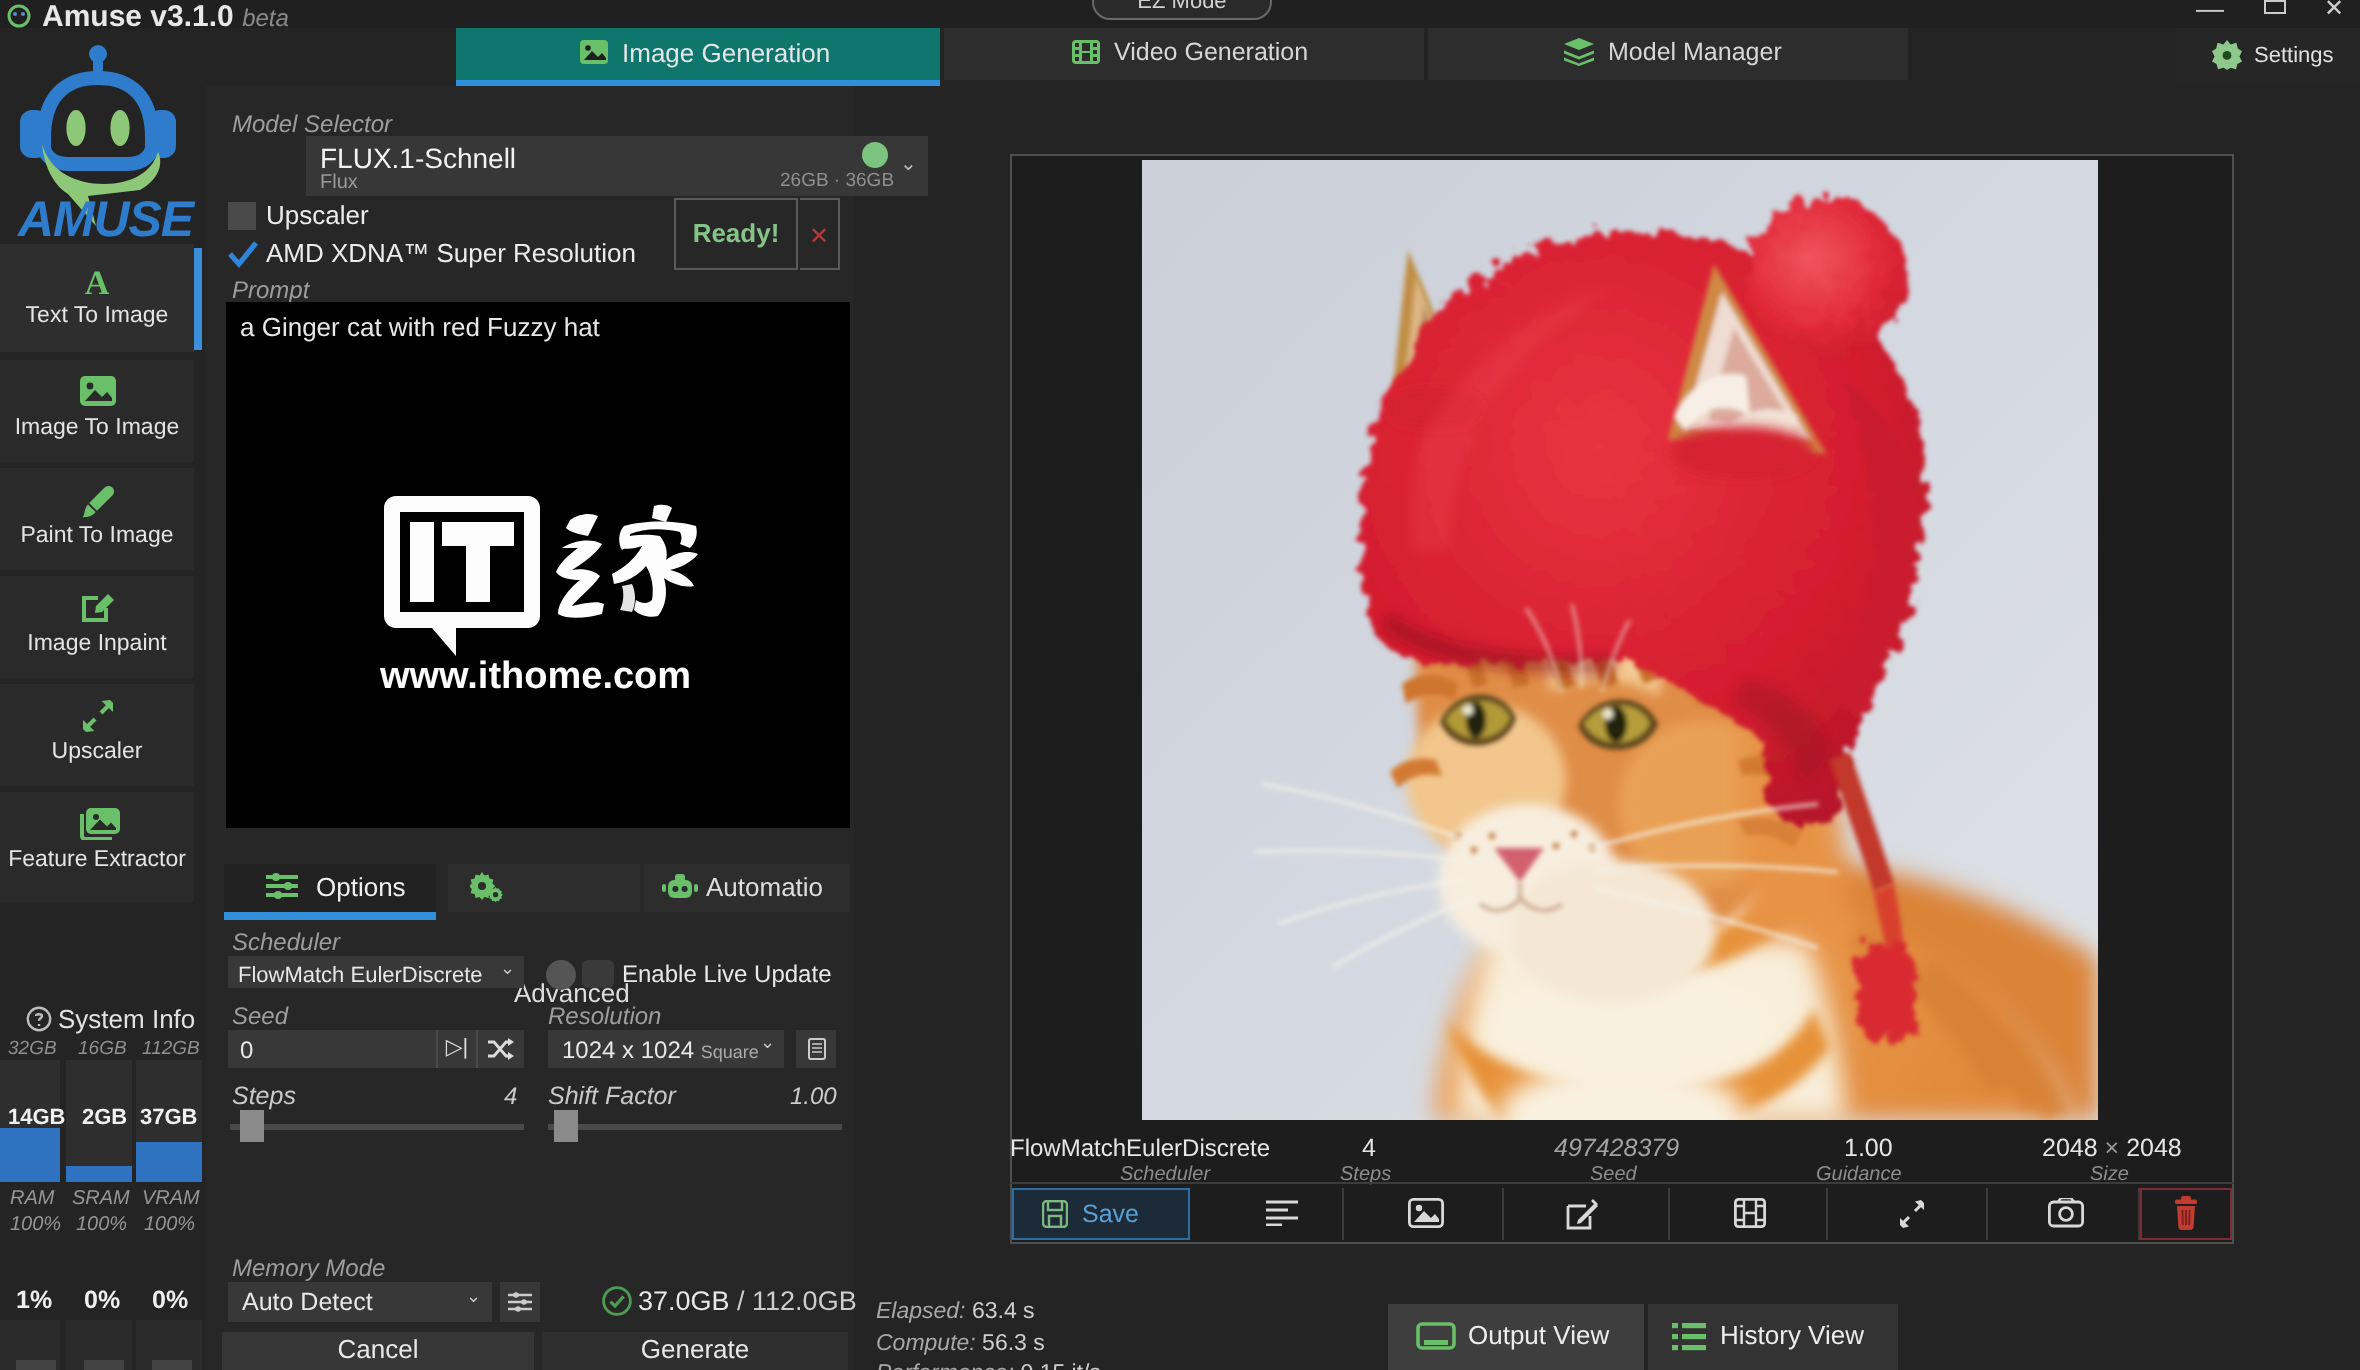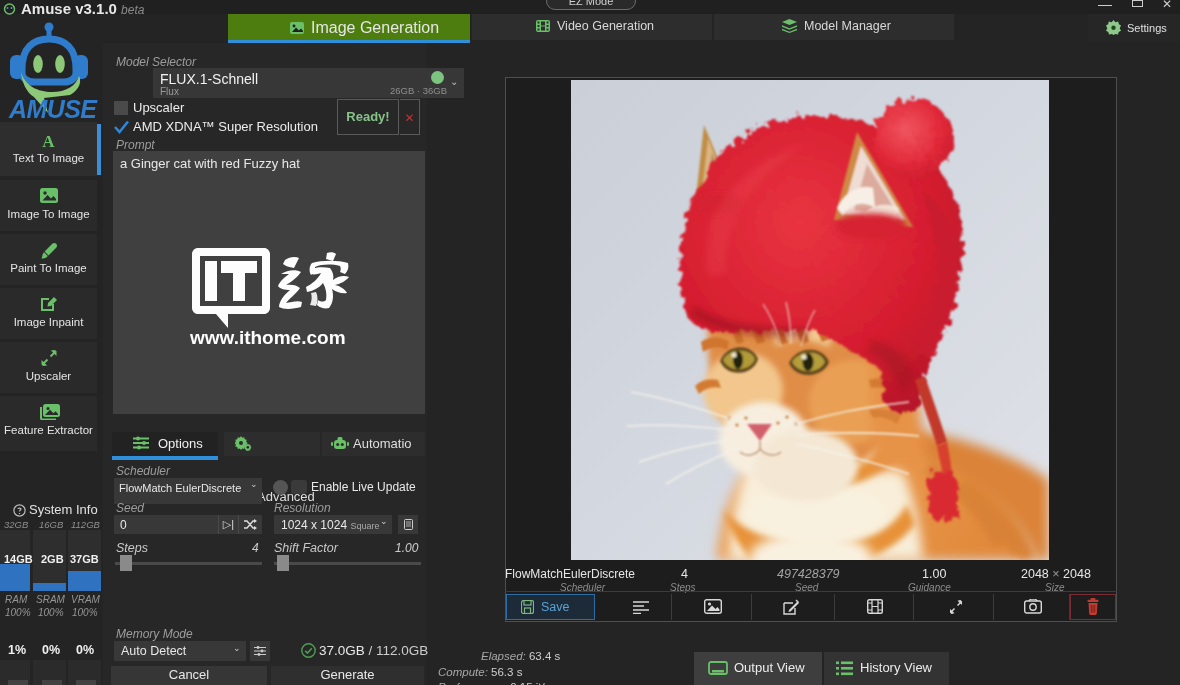--- a/index.html
+++ b/index.html
@@ -24,7 +24,7 @@
 
 <div class="abs" style="left:546px;top:-8px;width:90px;height:18px;border:1px solid #6a6a6a;border-radius:9px;background:#2a2a2a;color:#d0d0d0;font-size:11px;text-align:center;line-height:17px;">EZ Mode</div>
 
-<div class="abs" style="left:228px;top:14px;width:242px;height:26px;background:#4d7c0f;color:#e6e6e6;font-size:16px;">
+<div class="abs" style="left:228px;top:14px;width:242px;height:26px;background:#0f766e;color:#e6e6e6;font-size:13px;">
   <span class="abs" style="left:62px;top:6px;width:14px;height:12px;"><svg width="14" height="12" viewBox="0 0 14 12">
         <rect x="0" y="0" width="14" height="12" rx="2" fill="#6abf69"></rect>
         <circle cx="4" cy="4" r="1.4" fill="#1f1f1f"></circle>

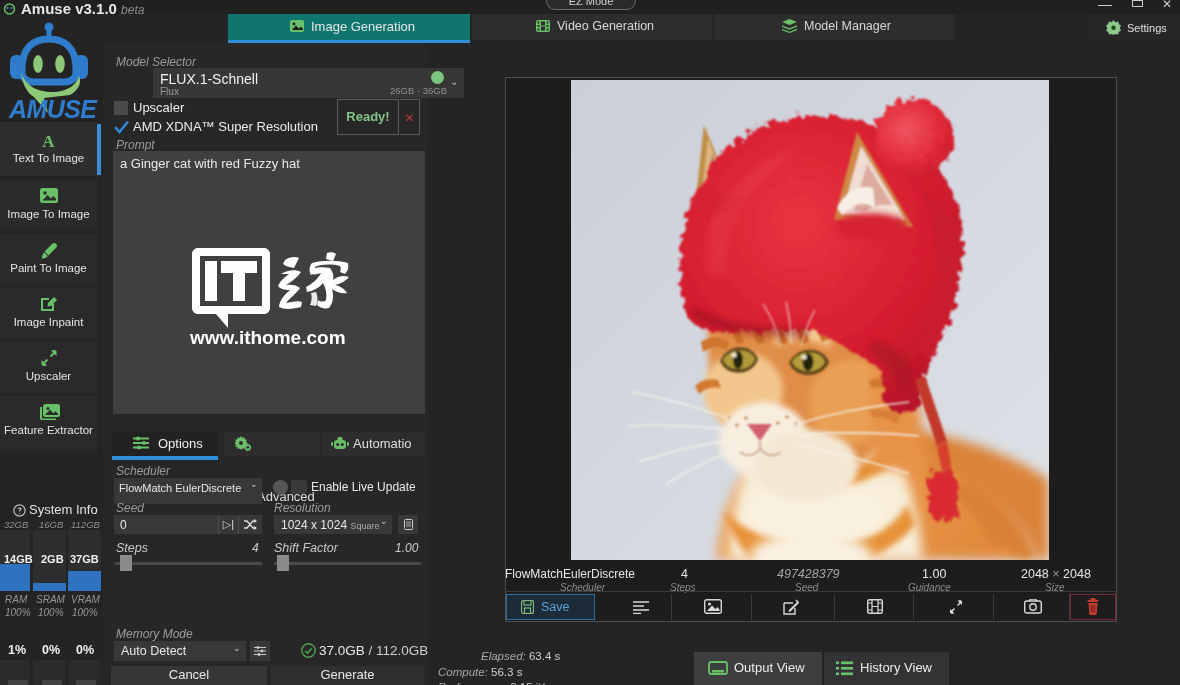--- a/index.html
+++ b/index.html
@@ -198,7 +198,7 @@
 <div class="abs" style="left:400px;top:99px;width:20px;height:36px;border:1px solid #5a5a5a;border-left:none;color:#b33a3a;font-size:12px;text-align:center;line-height:36px;">✕</div>
 
 <div class="abs it" style="left:116px;top:138px;font-size:12px;color:#9d9d9d;">Prompt</div>
-<div class="abs" style="left:113px;top:151px;width:312px;height:263px;background:#404040;">
+<div class="abs" style="left:113px;top:151px;width:312px;height:263px;background:#000000;">
   <span class="abs" style="left:7px;top:5px;font-size:13px;color:#e8e8e8;">a Ginger cat with red Fuzzy hat</span>
 </div>
 

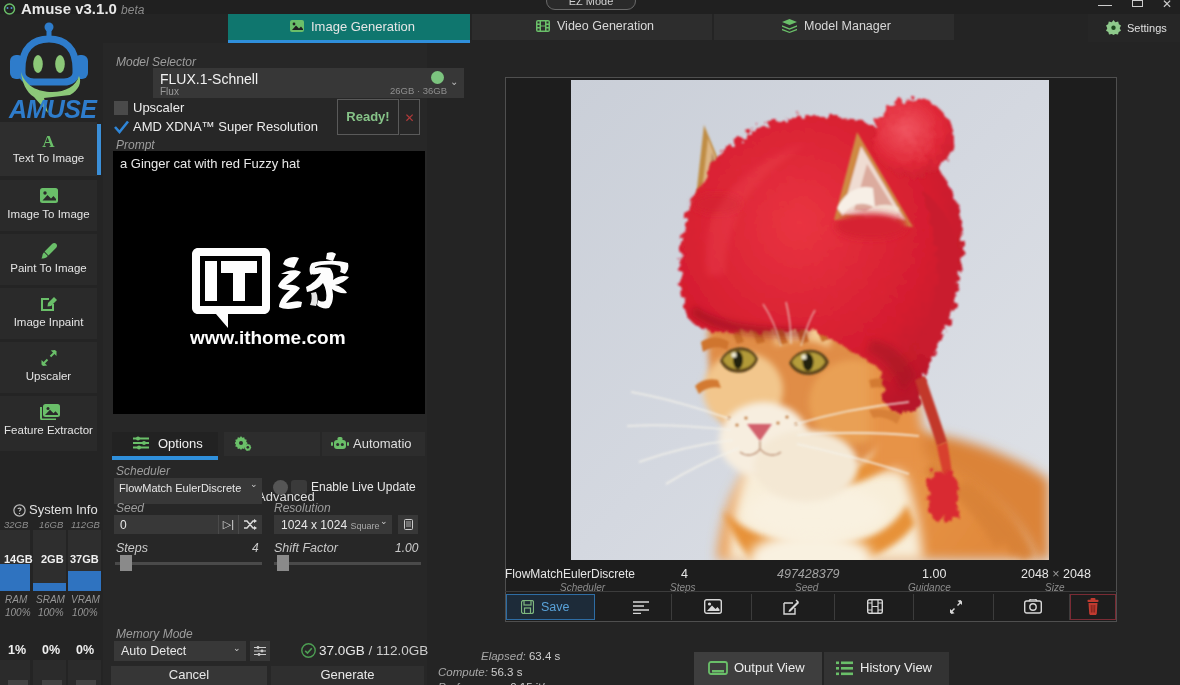--- a/index.html
+++ b/index.html
@@ -254,7 +254,7 @@
   <span class="abs" style="left:31px;top:4px;">Automatio</span>
 </div>
 <div class="abs it" style="left:116px;top:464px;font-size:12px;color:#9d9d9d;">Scheduler</div>
-<div class="abs" style="left:114px;top:478px;width:148px;height:26px;background:#383838;color:#e8e8e8;font-size:11.5px;">
+<div class="abs" style="left:114px;top:478px;width:148px;height:16px;background:#383838;color:#e8e8e8;font-size:11.5px;">
   <span class="abs" style="left:5px;top:4px;font-size:11px;">FlowMatch EulerDiscrete</span>
   <span class="abs" style="left:136px;top:1px;font-size:9px;color:#ccc;">⌄</span>
 </div>

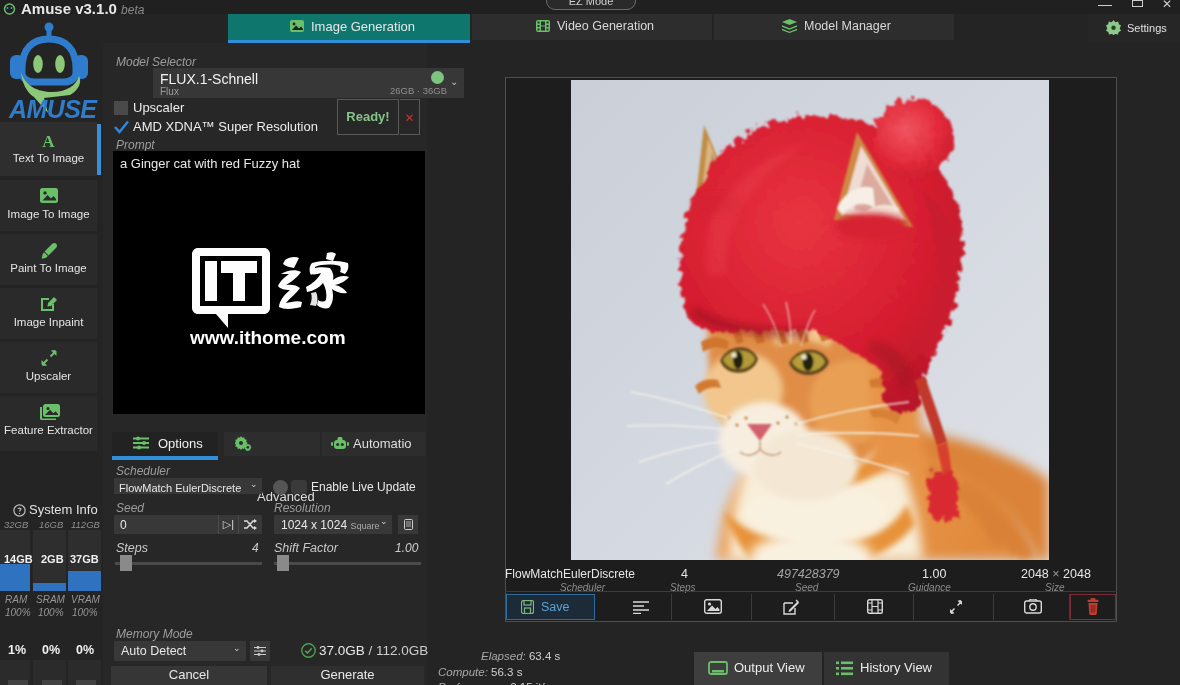--- a/index.html
+++ b/index.html
@@ -533,7 +533,7 @@
 </div>
 
 <div class="abs" style="left:438px;top:649px;font-size:11.5px;color:#cfcfcf;line-height:15.5px;">
-  <div><span class="it" style="color:#a8a8a8;margin-left:43px;">Elapsed:</span> 63.4 s</div>
+  <div><span class="it" style="color:#a8a8a8;">Elapsed:</span> 63.4 s</div>
   <div><span class="it" style="color:#a8a8a8;">Compute:</span> 56.3 s</div>
   <div><span class="it" style="color:#a8a8a8;">Performance:</span> 0.15 it/s</div>
 </div>

